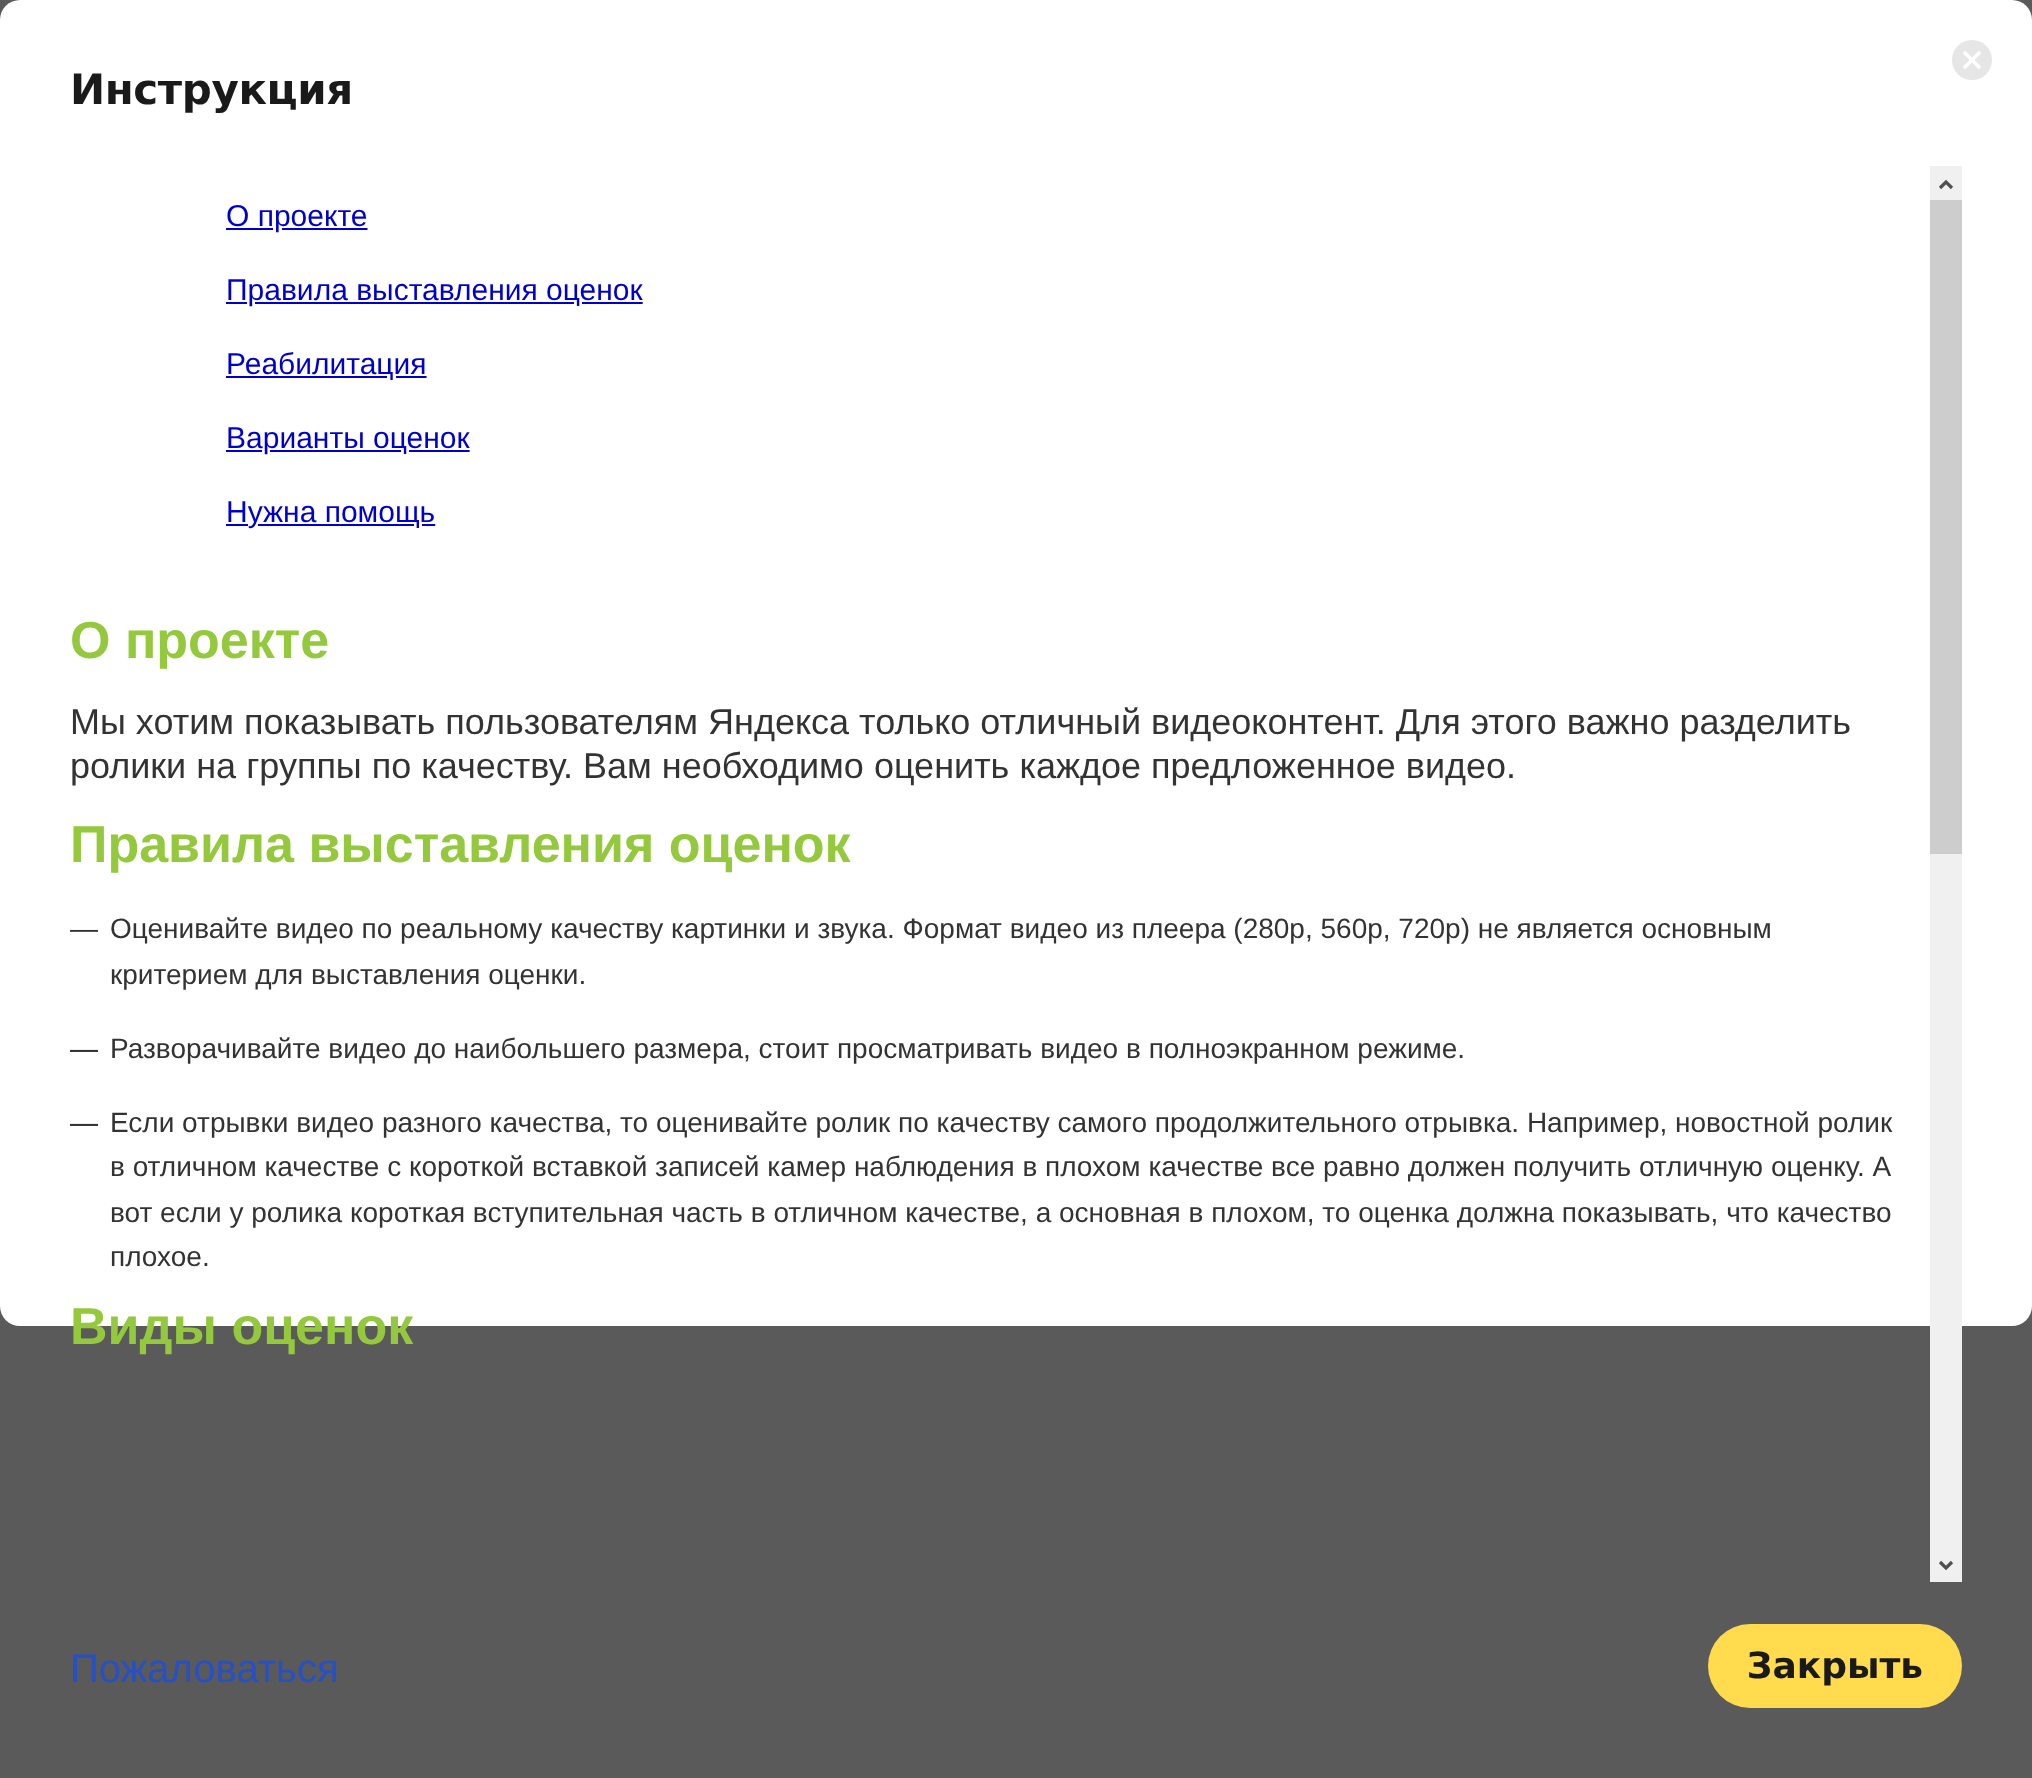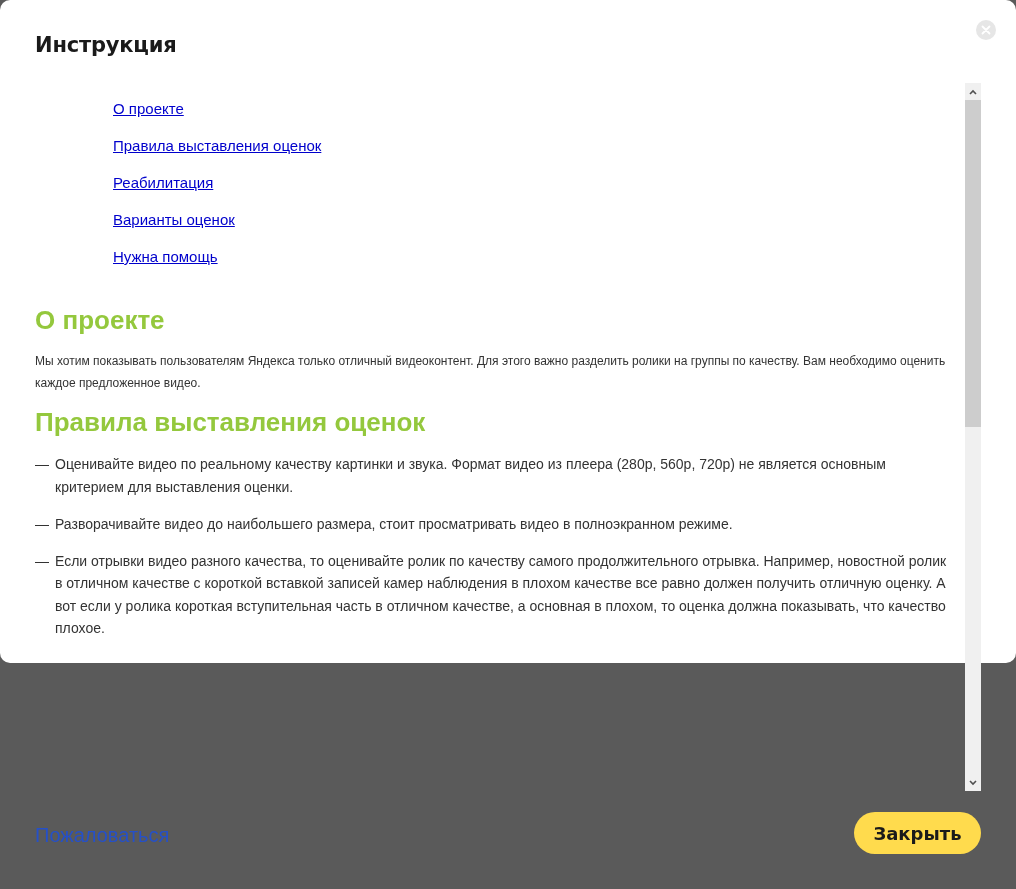--- a/index.html
+++ b/index.html
@@ -48,7 +48,7 @@
     margin: 0; line-height: 30px;
   }
   .p {
-    color: #333333; font-size: 12px; line-height: 22px; margin: 0;
+    color: #333333; font-size: 18px; line-height: 22px; margin: 0;
     padding-right: 14px;
   }
   .rules { list-style: none; margin: 0; padding: 0; }

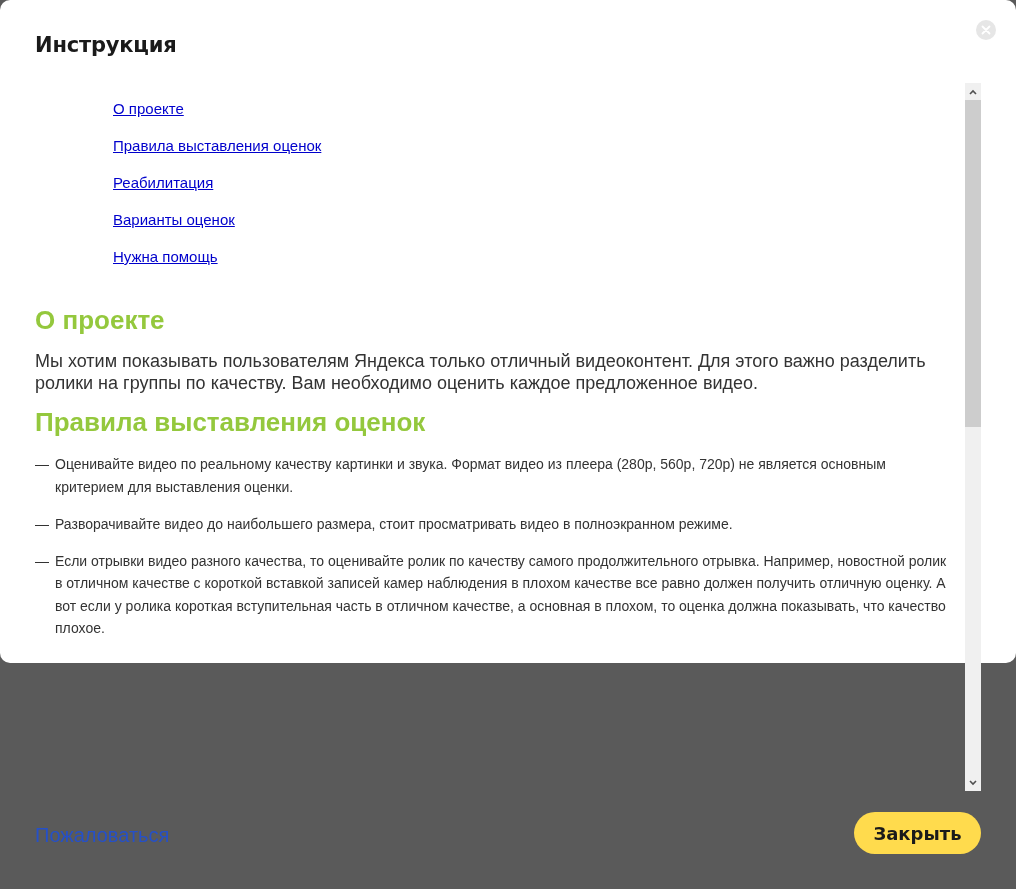--- a/index.html
+++ b/index.html
@@ -119,6 +119,7 @@
       <li style="margin-bottom:8px;"><span class="dash">—</span><span>Если отрывки видео разного качества, то оценивайте ролик по качеству самого продолжительного отрывка. Например, новостной ролик в отличном качестве с короткой вставкой записей камер наблюдения в плохом качестве все равно должен получить отличную оценку. А вот если у ролика короткая вступительная часть в отличном качестве, а основная в плохом, то оценка должна показывать, что качество плохое.</span></li>
     </ul>
 
+    <h2 class="h2">Виды оценок</h2>
   </div>
 
   <div class="scrollbar">

